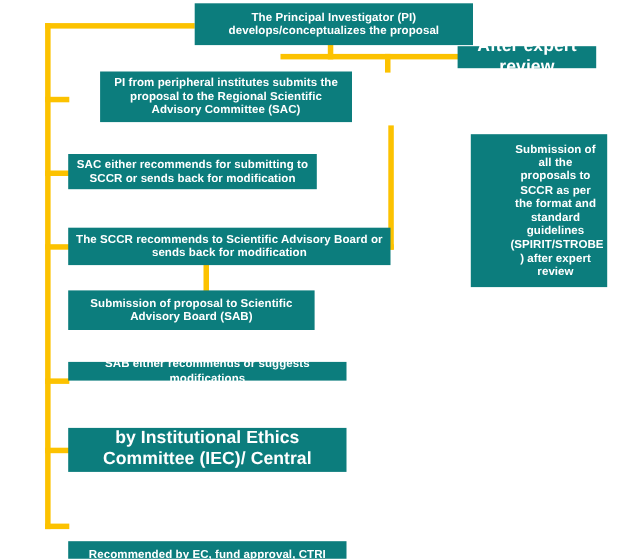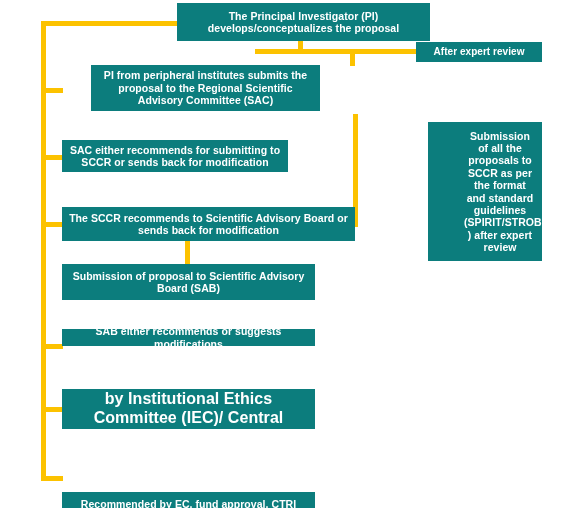--- a/index.html
+++ b/index.html
@@ -76,7 +76,7 @@
     <span>The Principal Investigator (PI) develops/conceptualizes the proposal</span>
   </div>
 
-  <div class="box" style="left:416px; top:42px; width:126px; height:20px; font-size:10px;">
+  <div class="box" style="left:416px; top:42px; width:126px; height:20px; font-size:16px;">
     <span>After expert review</span>
   </div>
 

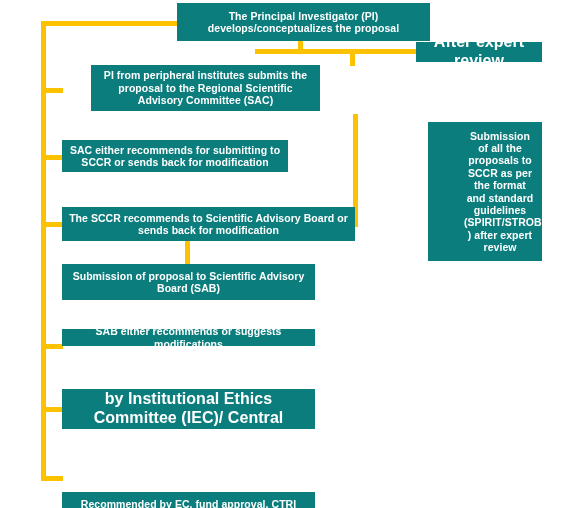--- a/index.html
+++ b/index.html
@@ -89,7 +89,7 @@
     <span>SAC either recommends for submitting to SCCR or sends back for modification</span>
   </div>
 
-  <div class="box" style="left:428px; top:122px; width:114px; height:139px; font-size:10.5px;padding-left:36px;">
+  <div class="box" style="left:428px; top:122px; width:124px; height:139px; font-size:10.5px;padding-left:36px;">
     <span>Submission of all the proposals to SCCR as per the format and standard guidelines (SPIRIT/STROBE ) after expert review</span>
   </div>
 

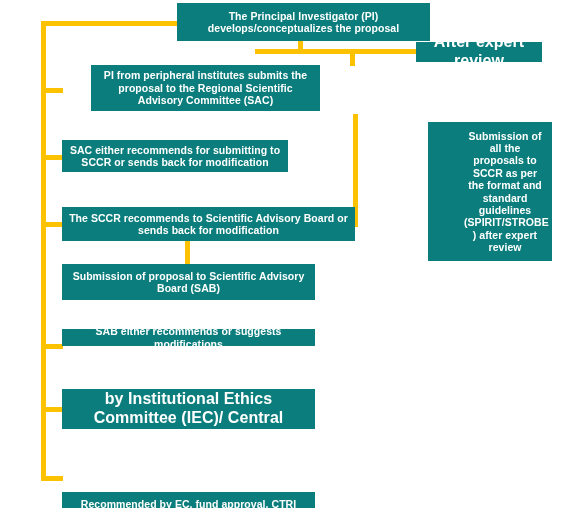--- a/index.html
+++ b/index.html
@@ -97,7 +97,7 @@
     <span>The SCCR recommends to Scientific Advisory Board or sends back for modification</span>
   </div>
 
-  <div class="box" style="left:62px; top:264px; width:253px; height:36px; font-size:10.5px;">
+  <div class="box" style="left:62px; top:264px; width:224px; height:36px; font-size:10.5px;">
     <span>Submission of proposal to Scientific Advisory Board (SAB)</span>
   </div>
 

